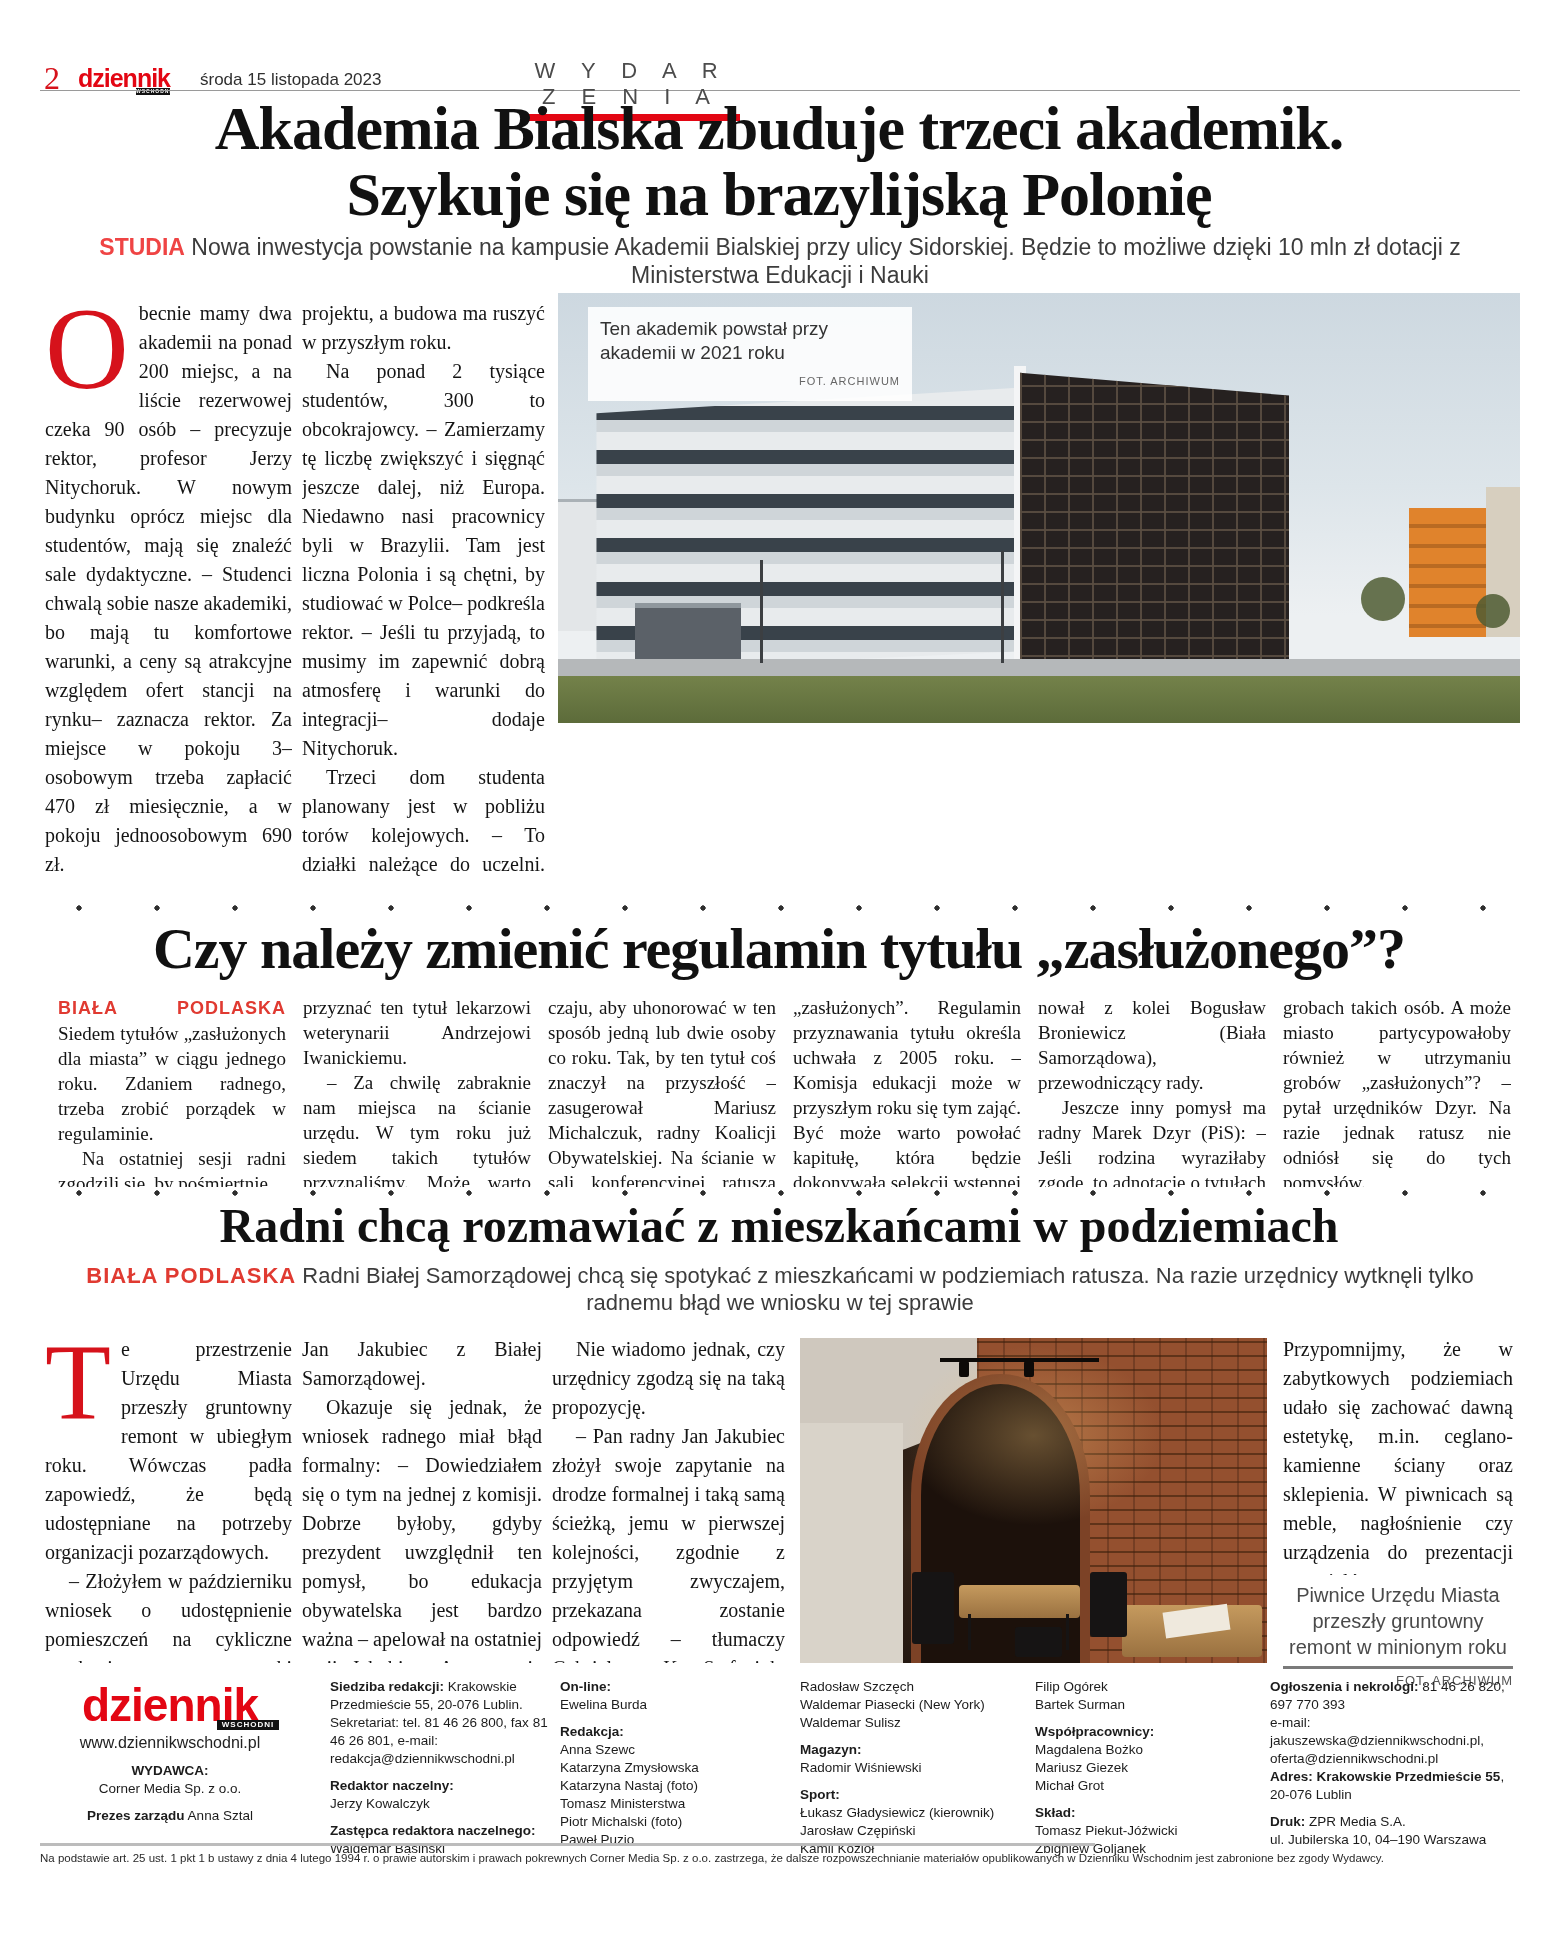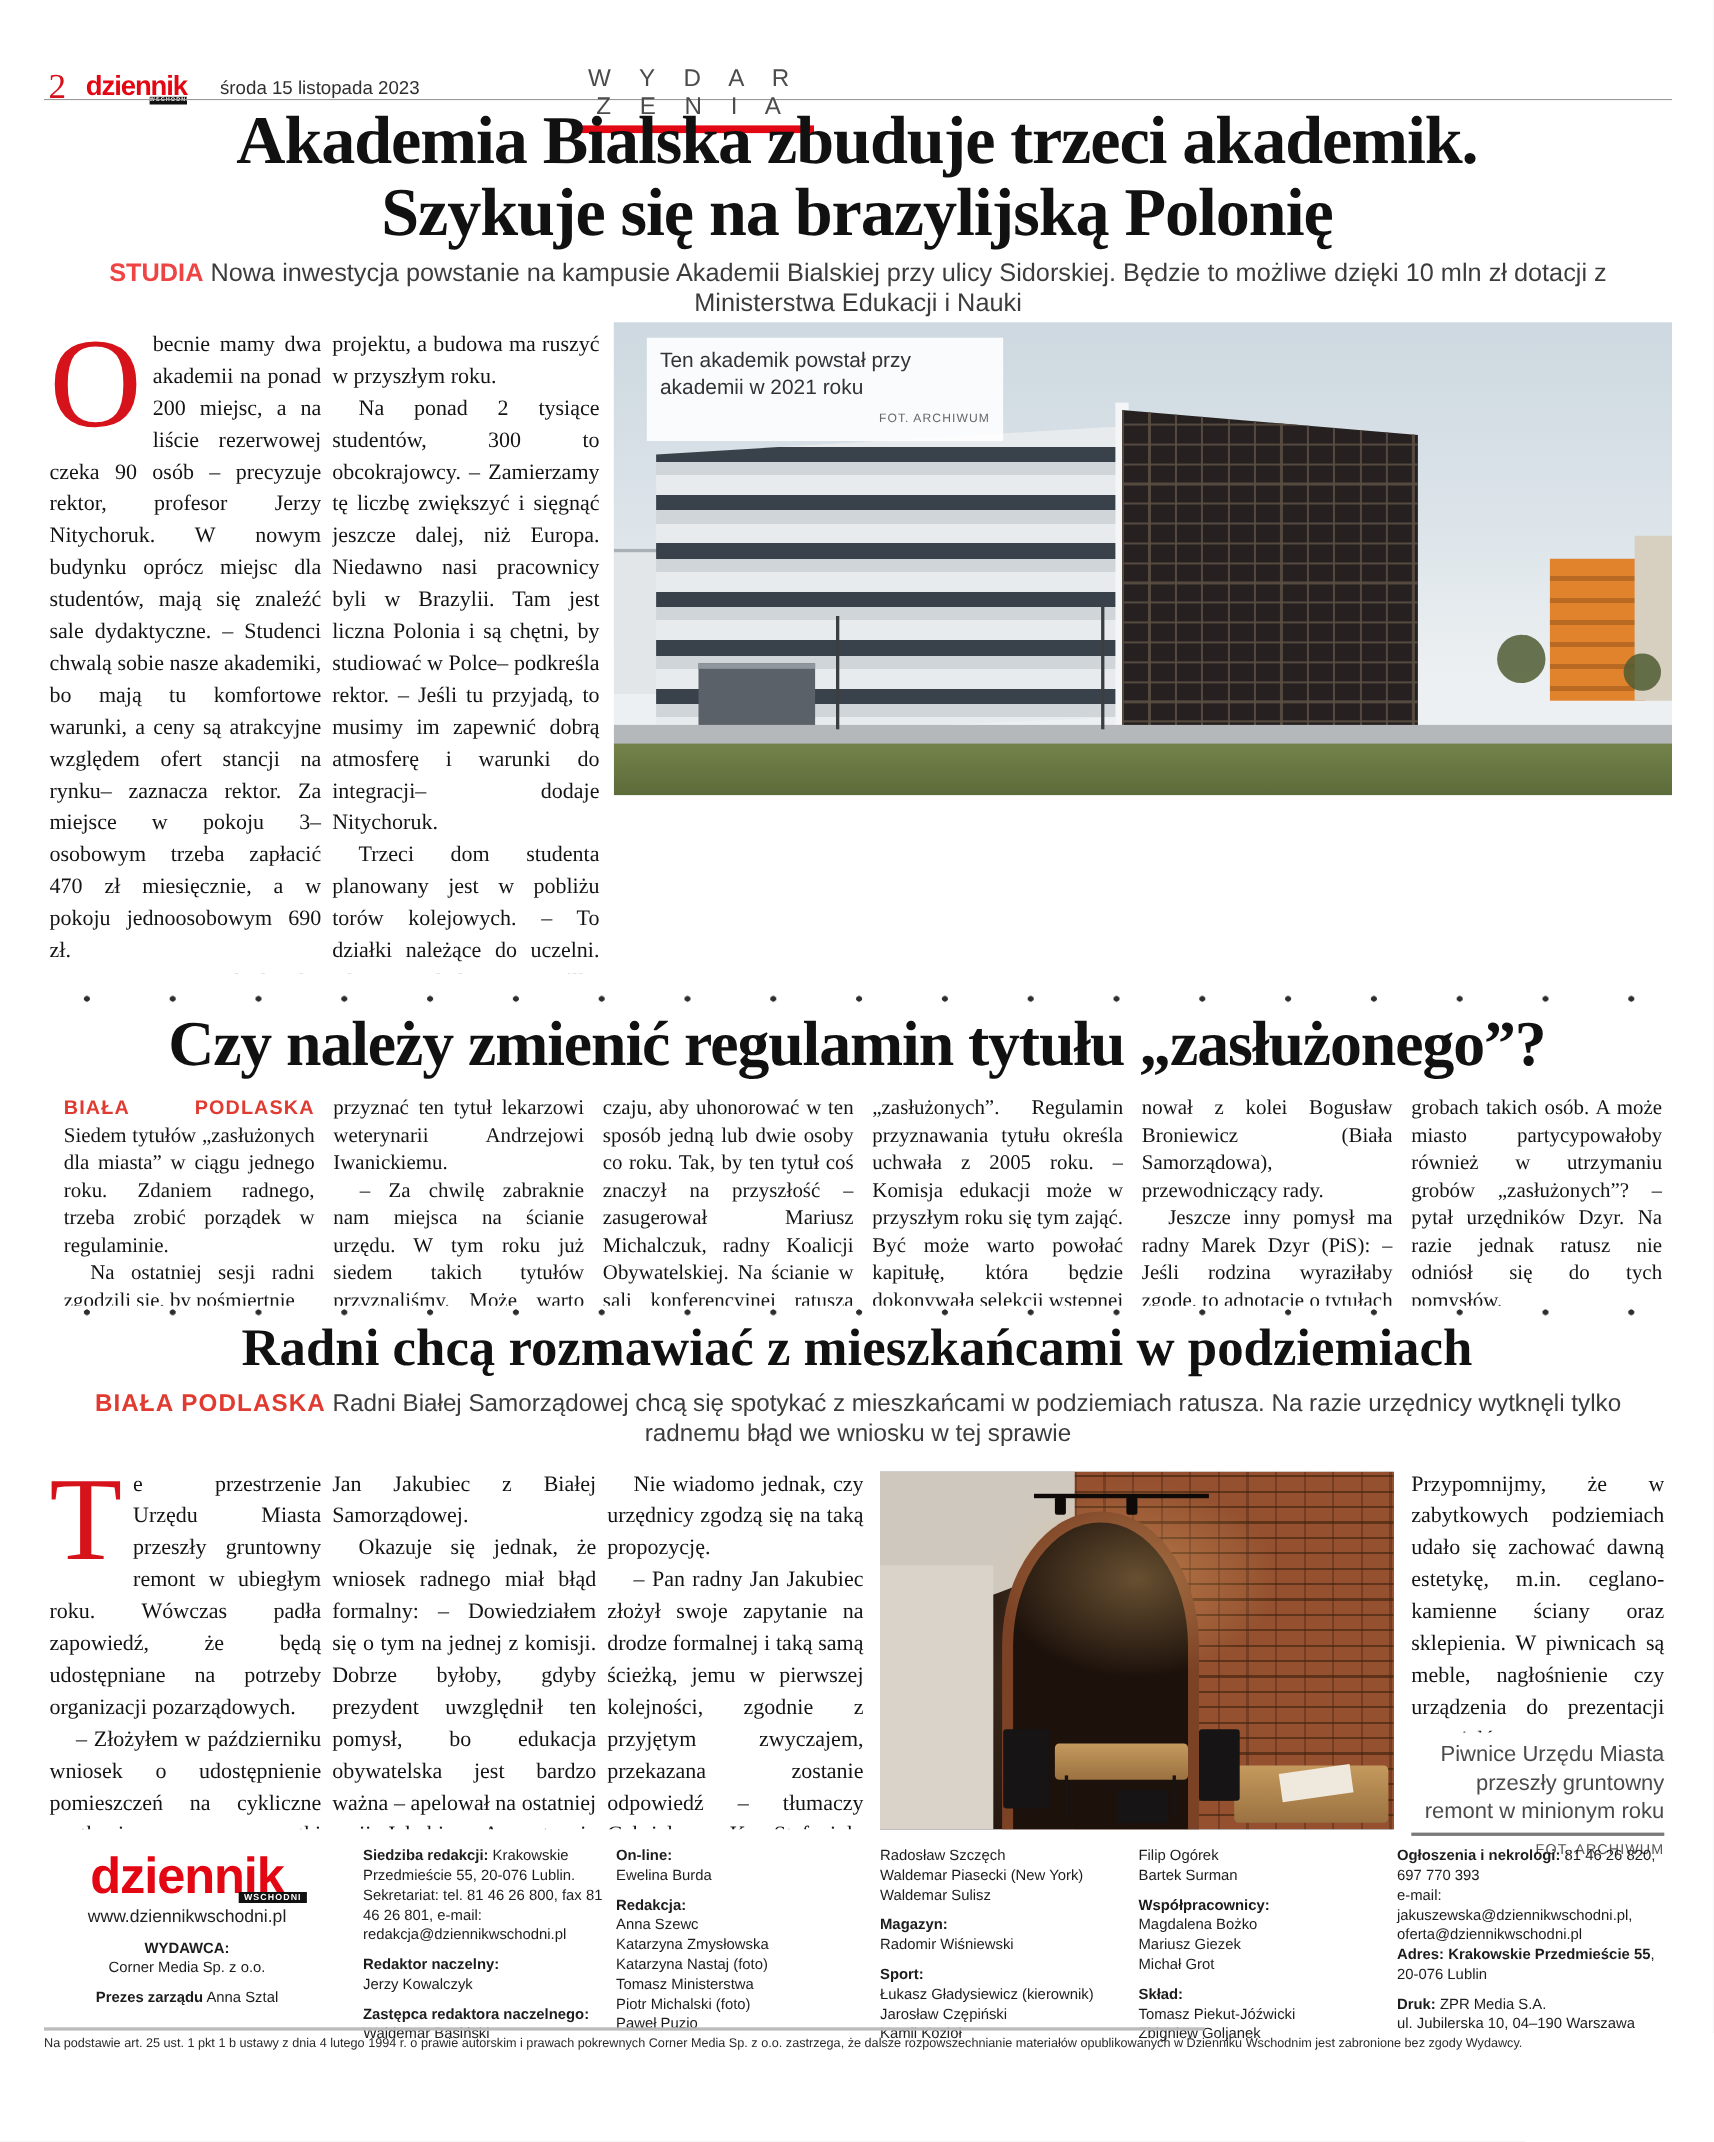--- a/index.html
+++ b/index.html
@@ -96,7 +96,7 @@
   .p2-leg{position:absolute;background:#161414;width:3px;}
 
   
-  .cap3{font-family:"Liberation Sans",sans-serif;font-size:20px;line-height:26px;color:#4a4a4a;text-align:right;}
+  .cap3{font-family:"Liberation Sans",sans-serif;font-size:20px;line-height:26px;color:#4a4a4a;text-align:center;}
   .cap3-rule{height:3px;background:#7a7a7a;margin-top:6px;}
 
   

